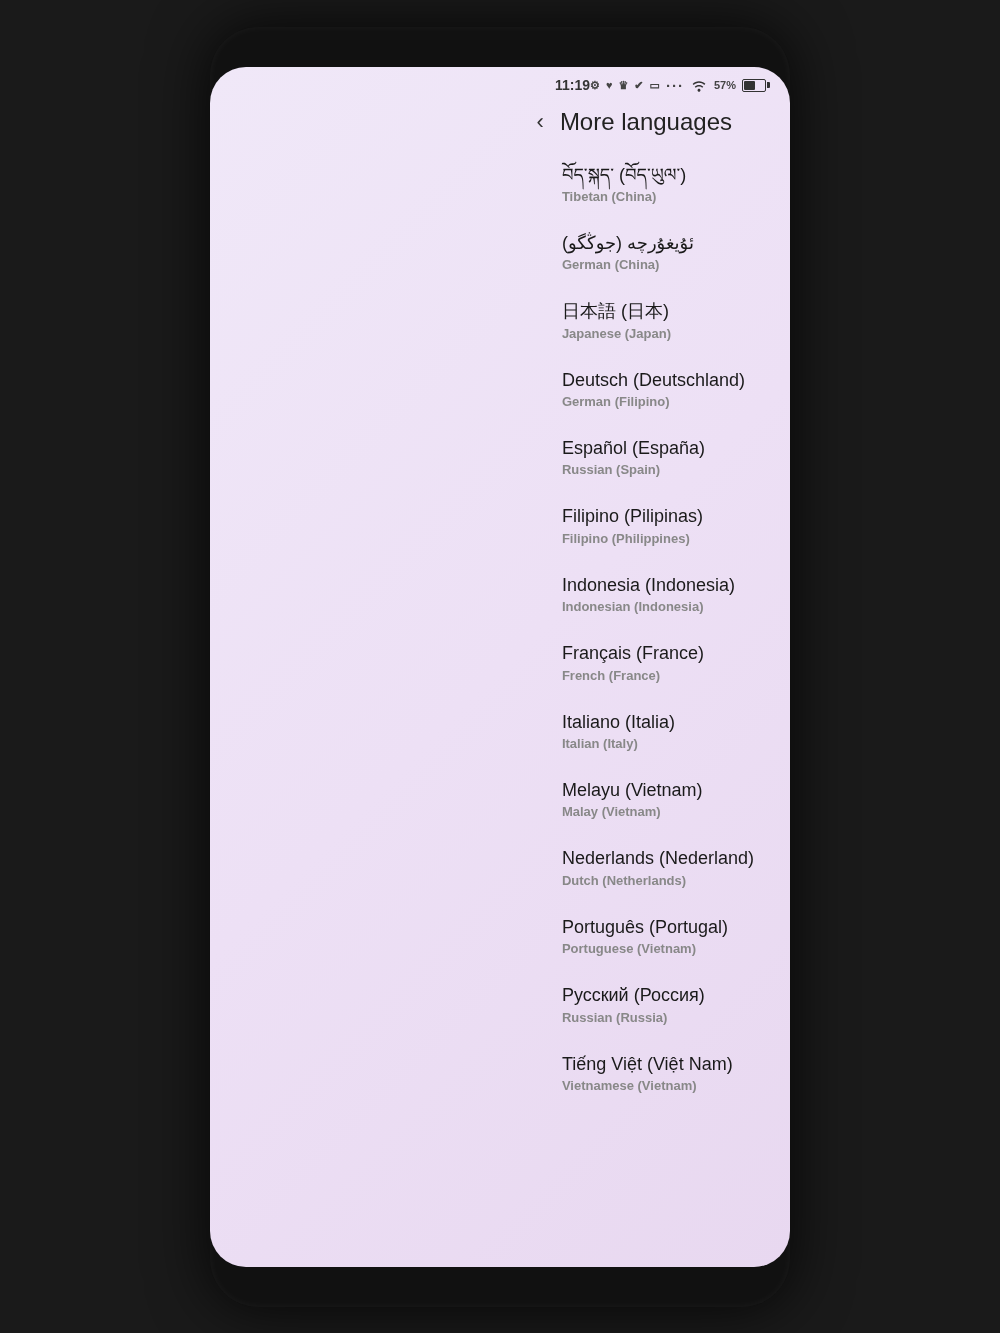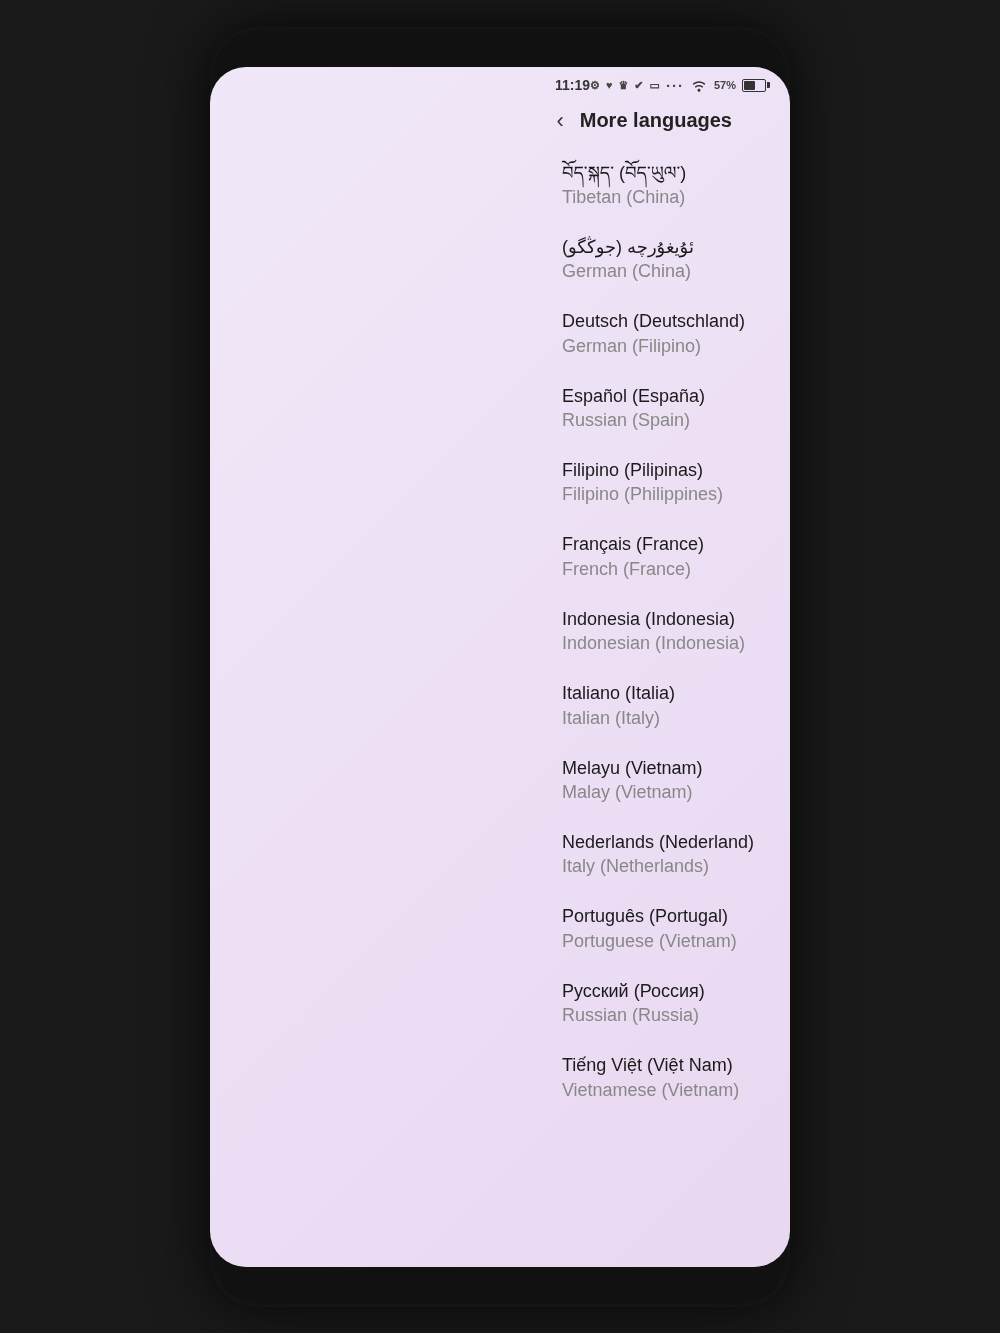--- a/index.html
+++ b/index.html
@@ -115,8 +115,8 @@
     }
 
     .page-title {
-      font-size: 20px;
-      font-weight: 700;
+      font-size: 24px;
+      font-weight: 400;
       color: #222;
       flex: 1;
       text-align: center;

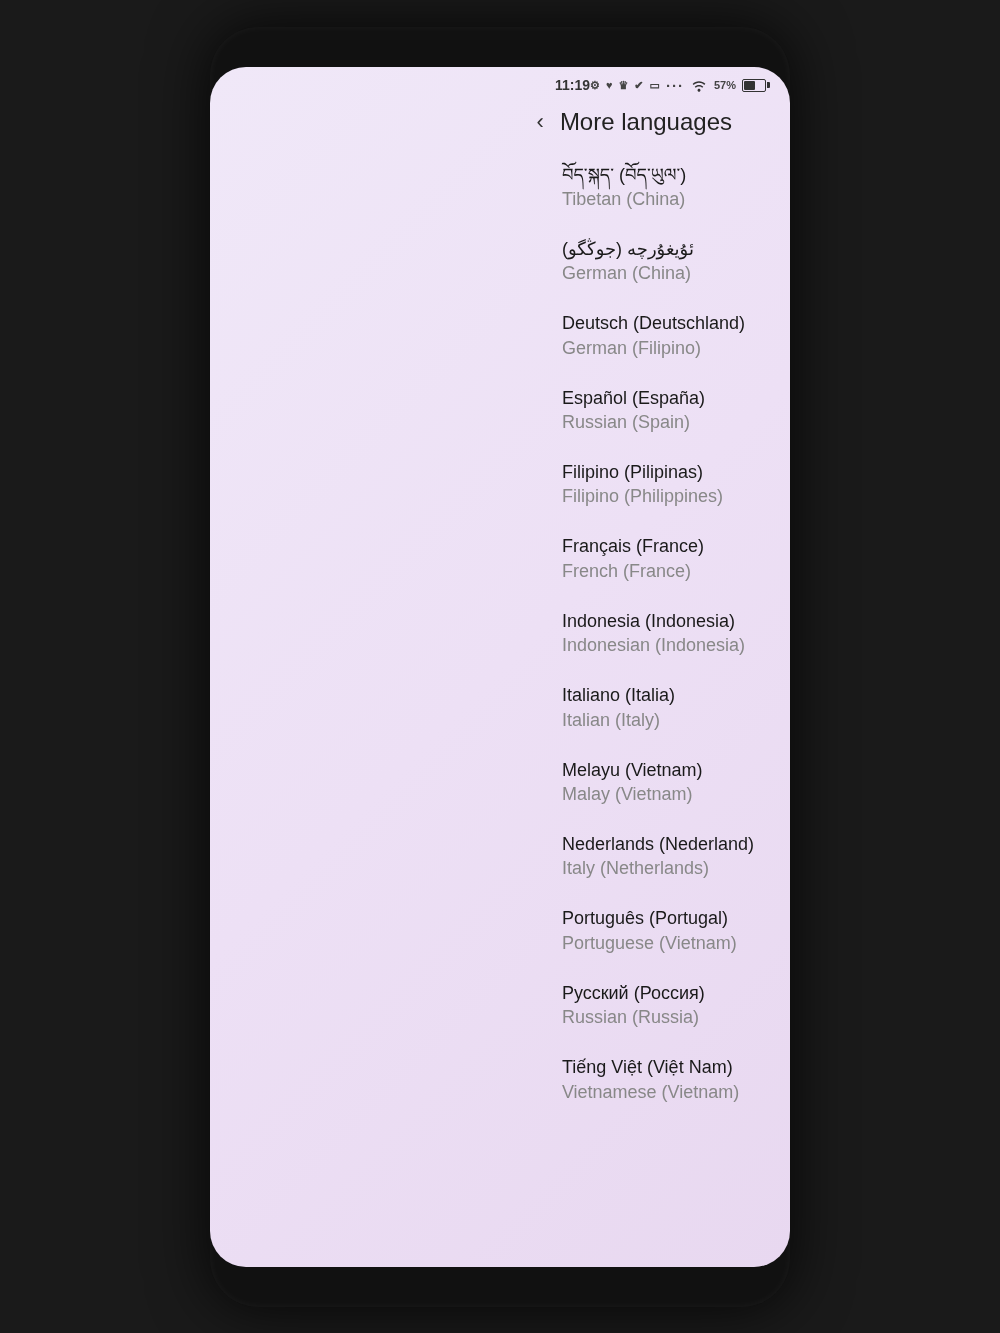--- a/index.html
+++ b/index.html
@@ -145,9 +145,9 @@
     }
 
     .language-english {
-      font-size: 18px;
+      font-size: 13px;
       color: #888;
-      font-weight: 400;
+      font-weight: 700;
     }
 
     .language-list::-webkit-scrollbar {

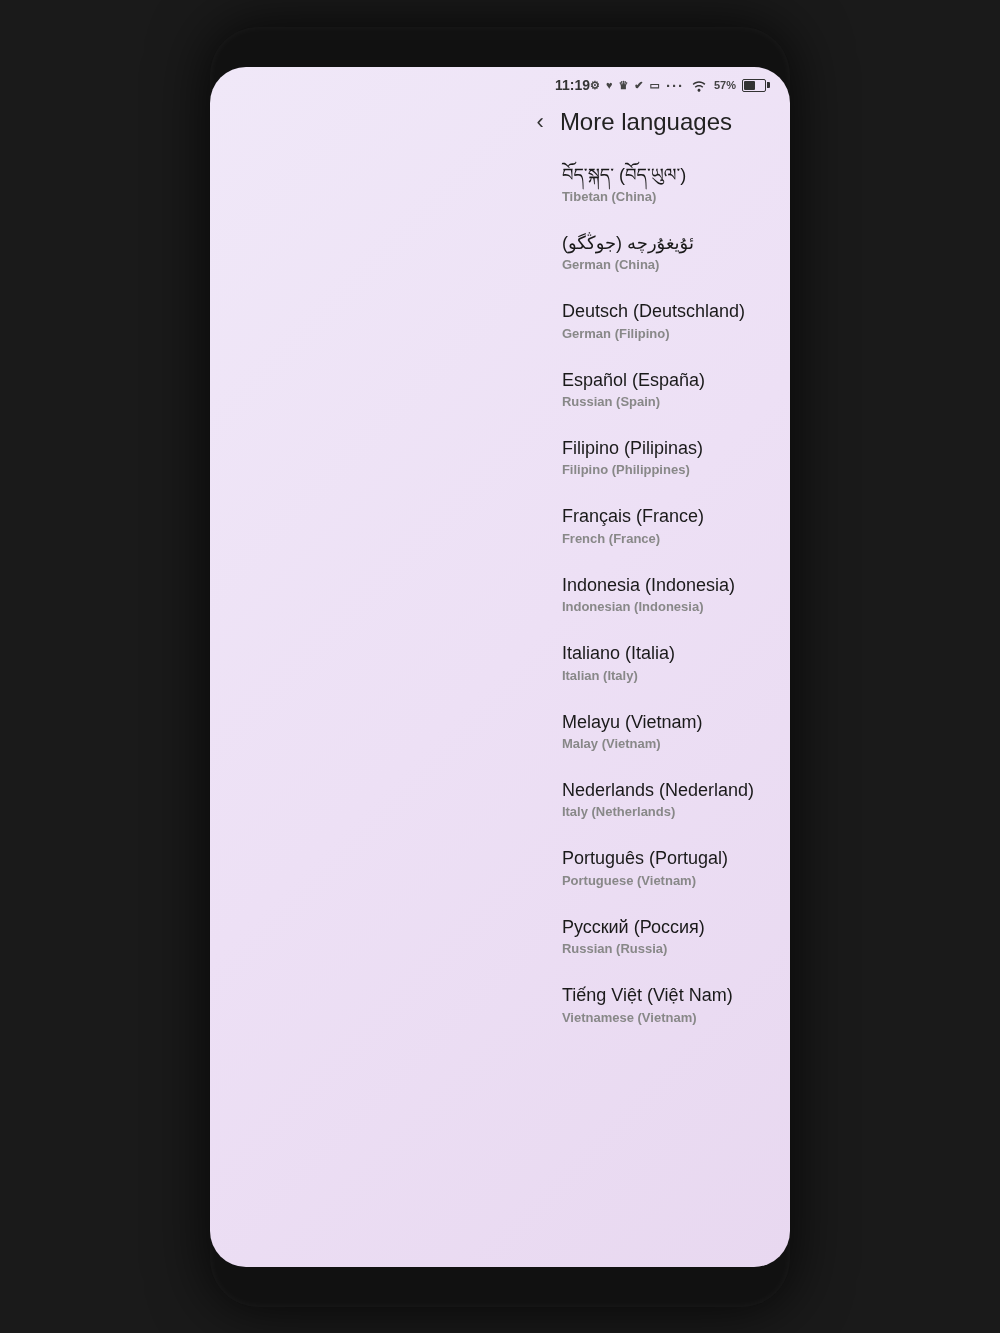--- a/index.html
+++ b/index.html
@@ -209,6 +209,10 @@
           <div class="language-english">German (China)</div>
         </div>
         <div class="language-item">
+          <div class="language-native">日本語 (日本)</div>
+          <div class="language-english">Japanese (Japan)</div>
+        </div>
+        <div class="language-item">
           <div class="language-native">Deutsch (Deutschland)</div>
           <div class="language-english">German (Filipino)</div>
         </div>

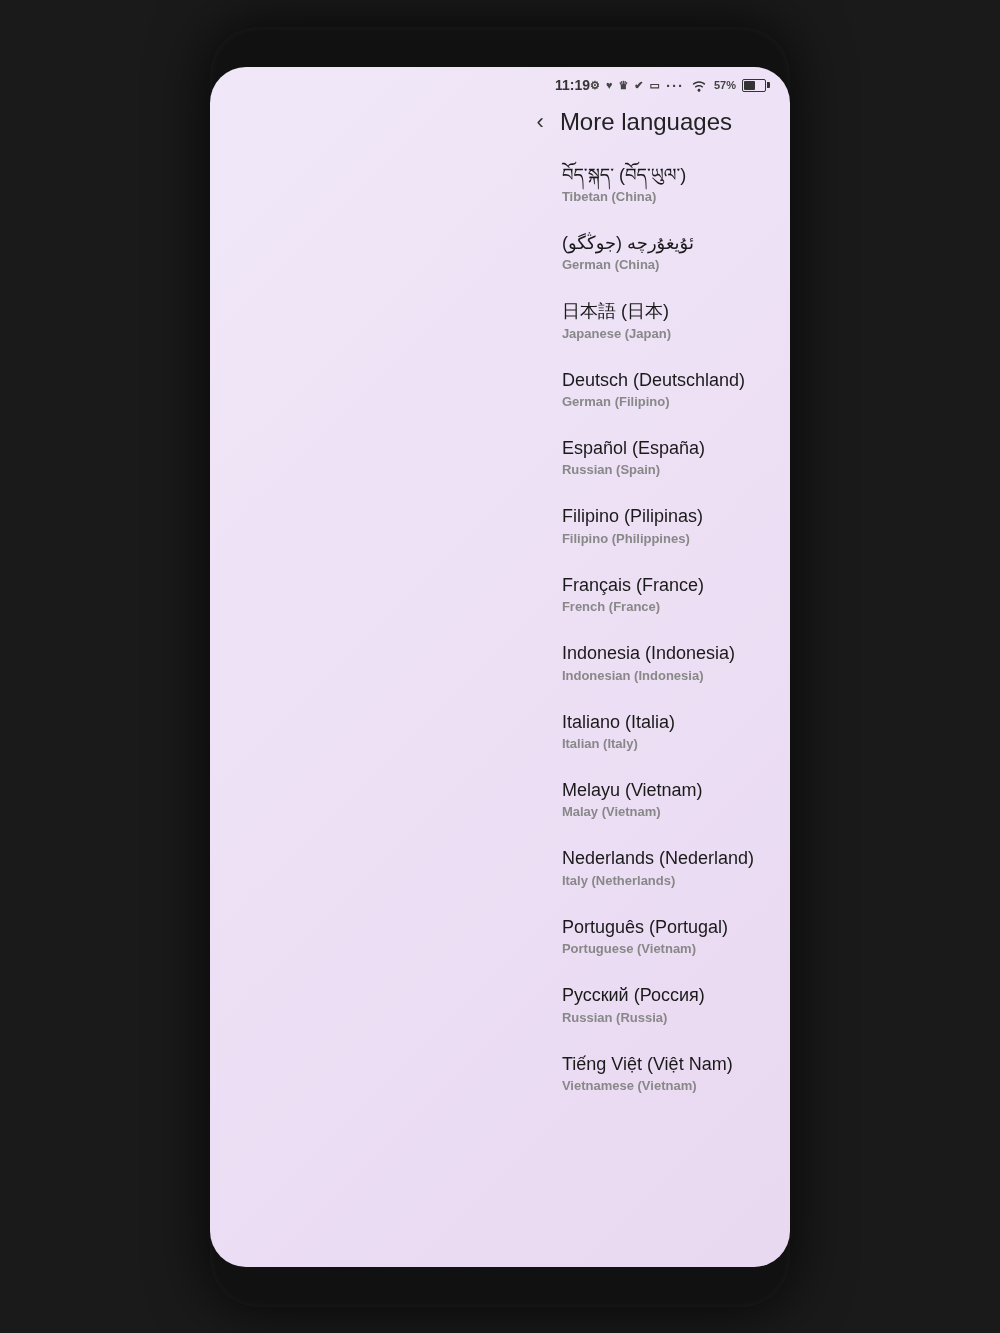--- a/index.html
+++ b/index.html
@@ -225,14 +225,14 @@
           <div class="language-english">Filipino (Philippines)</div>
         </div>
         <div class="language-item">
+          <div class="language-native">Indonesia (Indonesia)</div>
+          <div class="language-english">Indonesian (Indonesia)</div>
+        </div>
+        <div class="language-item">
           <div class="language-native">Français (France)</div>
           <div class="language-english">French (France)</div>
         </div>
         <div class="language-item">
-          <div class="language-native">Indonesia (Indonesia)</div>
-          <div class="language-english">Indonesian (Indonesia)</div>
-        </div>
-        <div class="language-item">
           <div class="language-native">Italiano (Italia)</div>
           <div class="language-english">Italian (Italy)</div>
         </div>

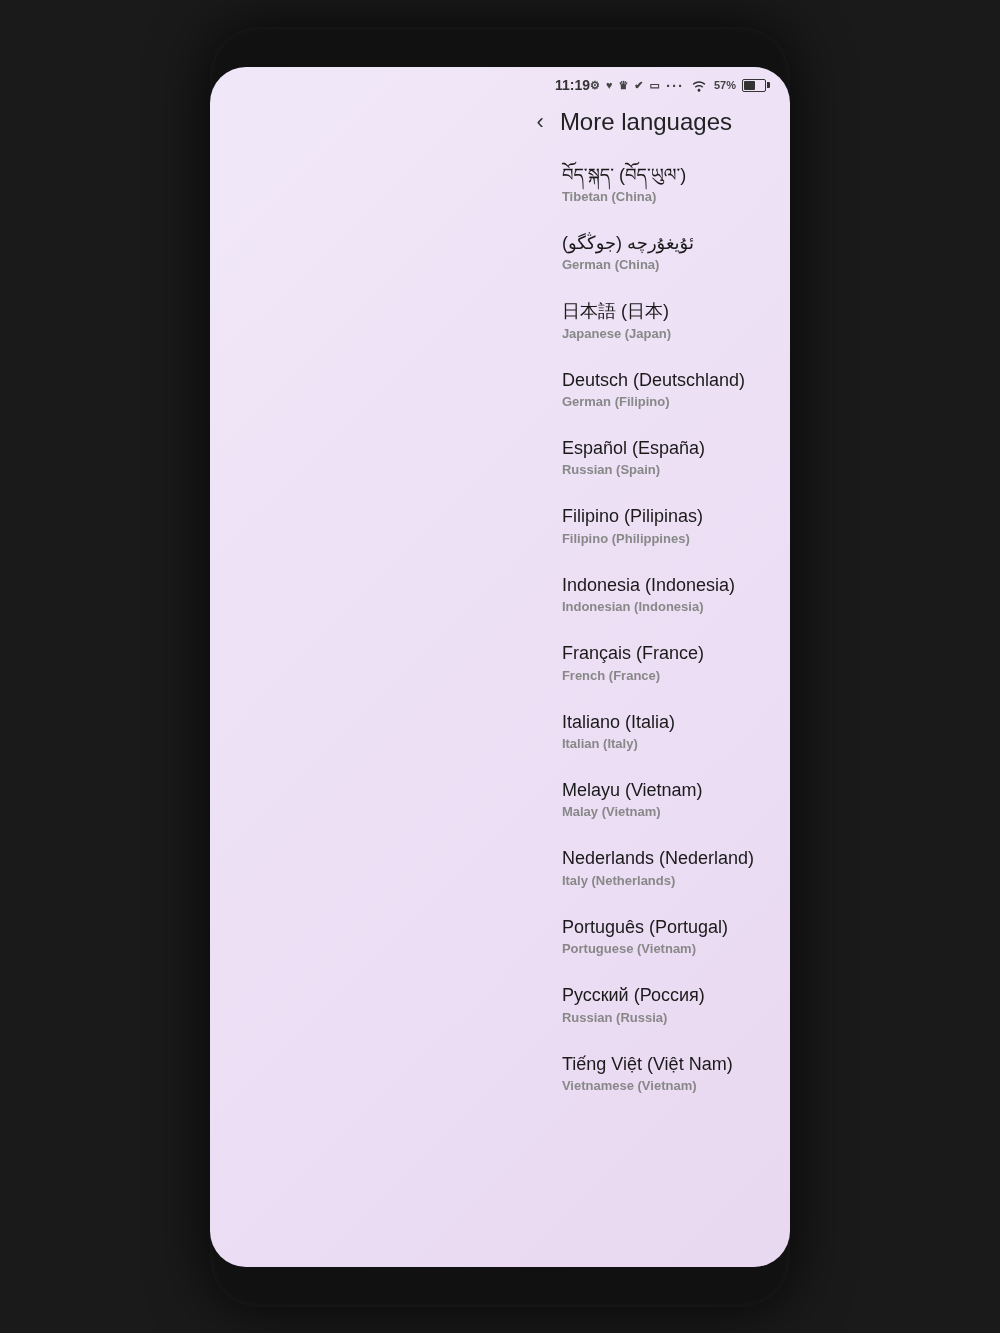--- a/index.html
+++ b/index.html
@@ -242,7 +242,7 @@
         </div>
         <div class="language-item">
           <div class="language-native">Nederlands (Nederland)</div>
-          <div class="language-english">Italy (Netherlands)</div>
+          <div class="language-english">Dutch (Netherlands)</div>
         </div>
         <div class="language-item">
           <div class="language-native">Português (Portugal)</div>

